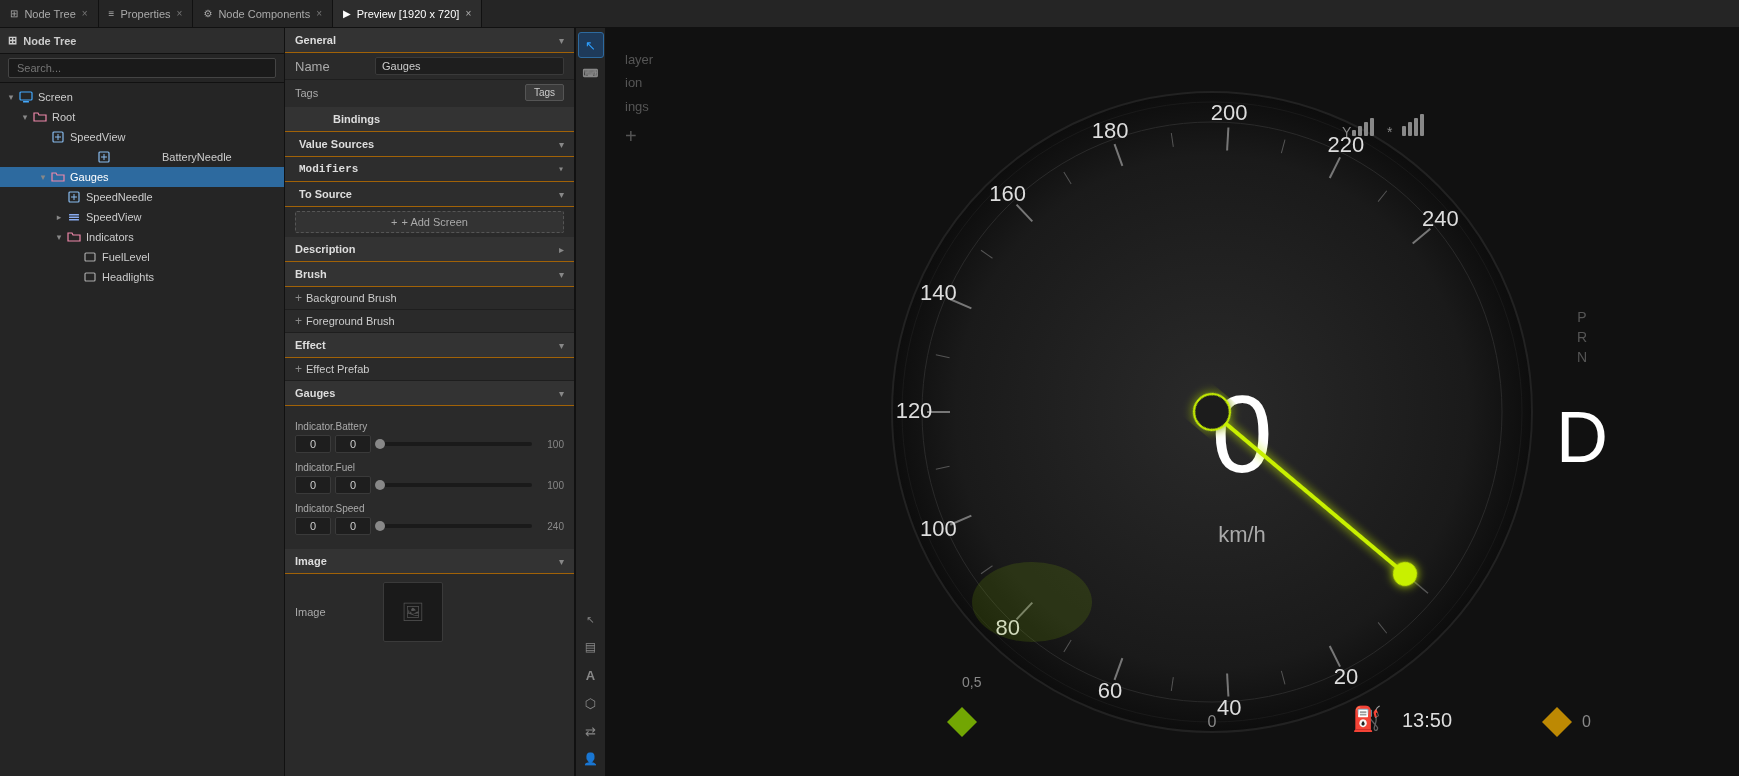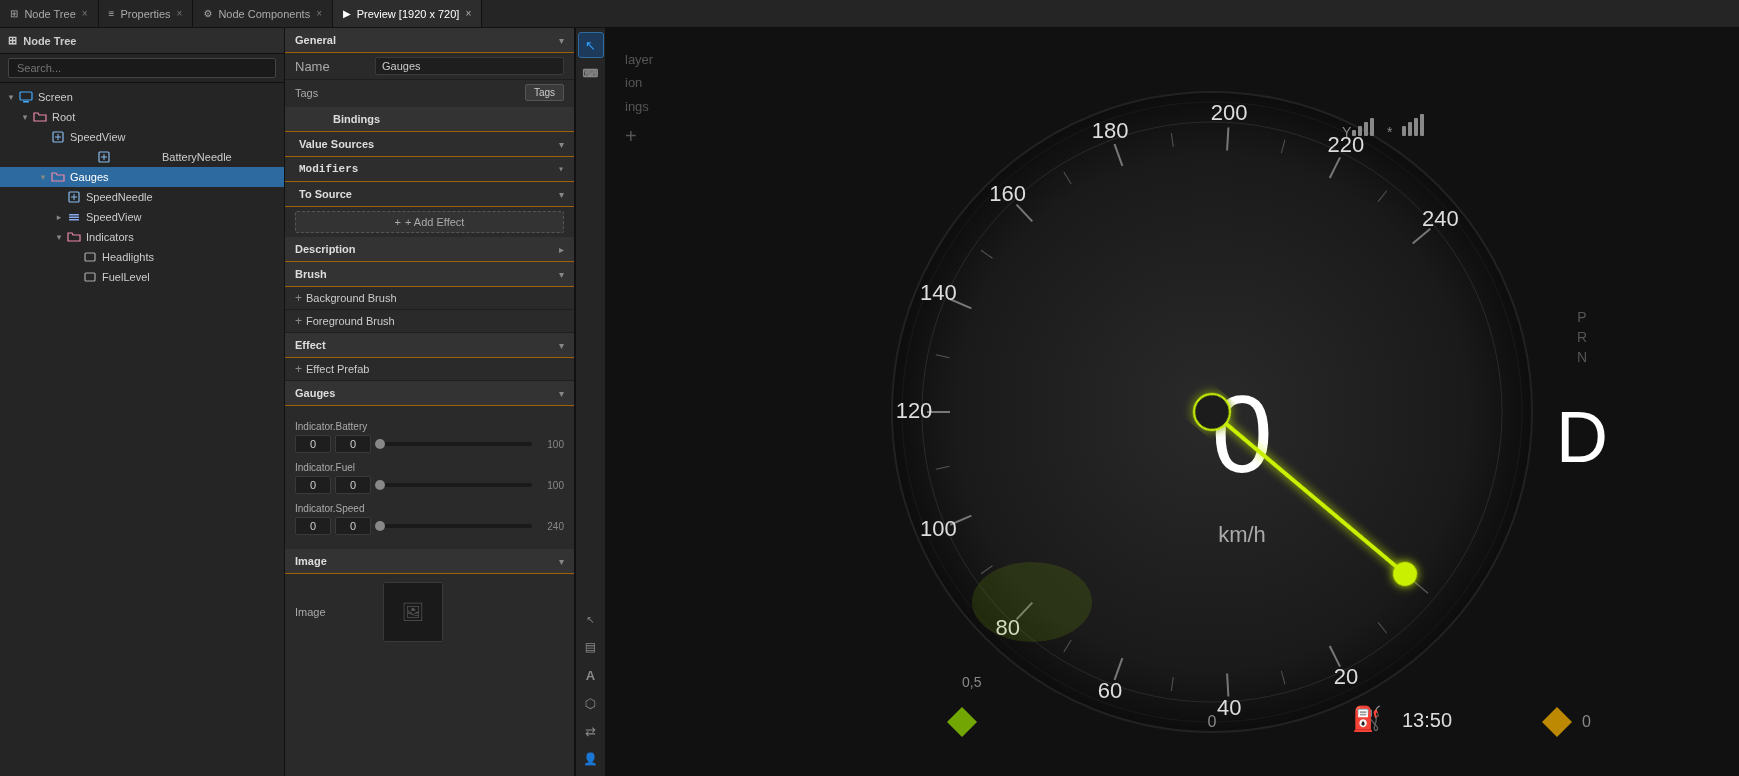--- a/index.html
+++ b/index.html
@@ -265,7 +265,7 @@
 
       <div class="add-binding-btn">
         <span>+</span>
-        <span>+ Add Effect</span>
+        <span>+ Add Screen</span>
       </div>
 
       <div class="section-header">

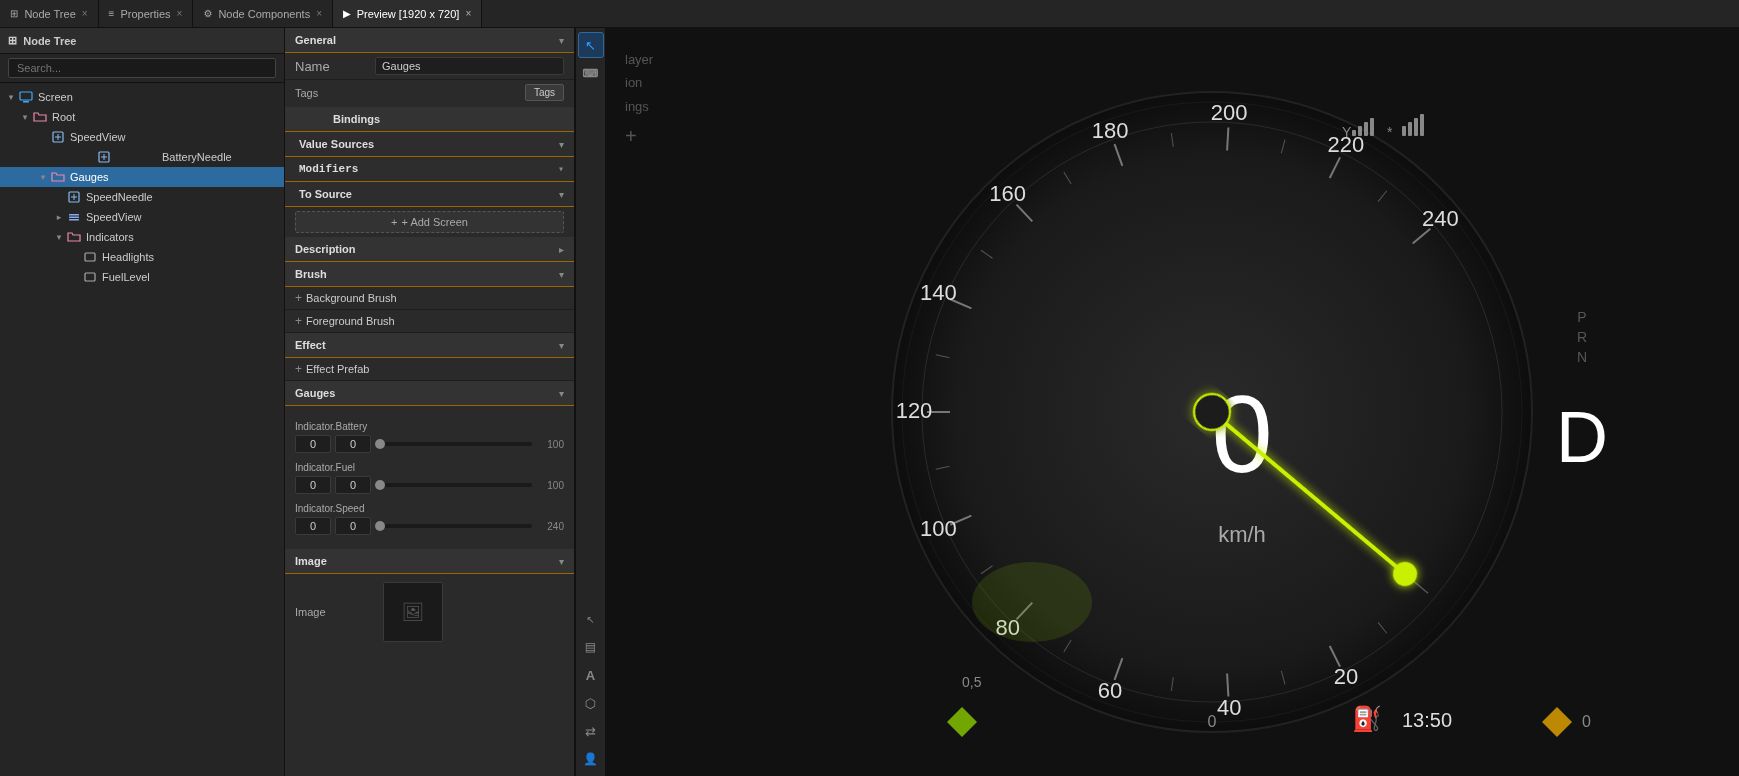--- a/index.html
+++ b/index.html
@@ -211,7 +211,7 @@
               <rect x="2" y="3" width="10" height="8" rx="1" fill="none" stroke="#aaa" stroke-width="1.2"></rect>
             </svg>
         </span>
-        <span class="tree-label">Headlights</span>
+        <span class="tree-label">FuelLevel</span>
       </div>
 
       <div class="tree-item" style="padding-left: 68px;">
@@ -221,7 +221,7 @@
               <rect x="2" y="3" width="10" height="8" rx="1" fill="none" stroke="#aaa" stroke-width="1.2"></rect>
             </svg>
         </span>
-        <span class="tree-label">FuelLevel</span>
+        <span class="tree-label">Headlights</span>
       </div>
     </div>
   </div>

